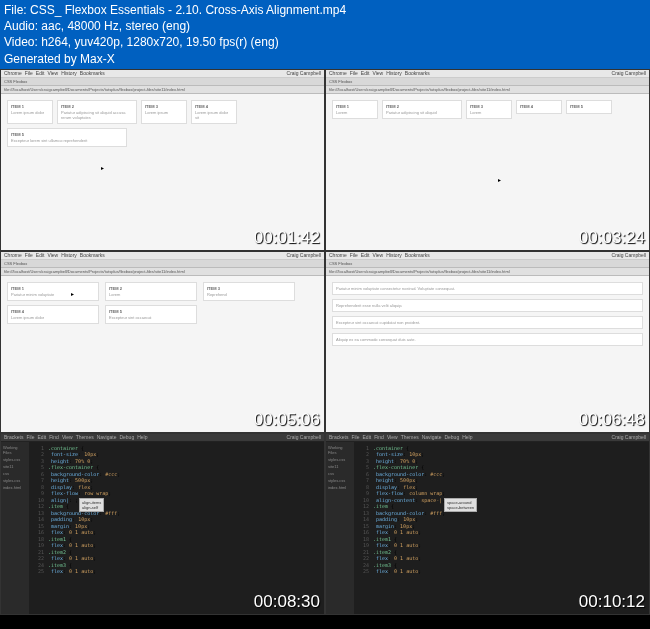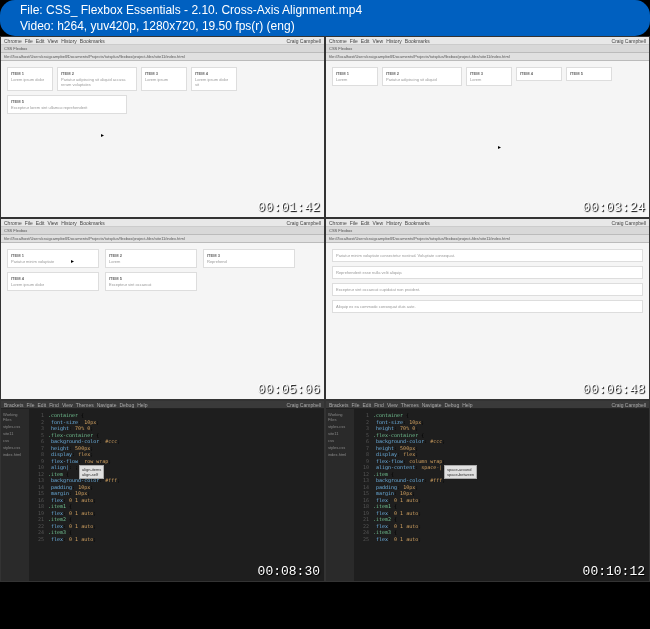--- a/index.html
+++ b/index.html
@@ -4,7 +4,7 @@
 <style>
 * { margin: 0; padding: 0; box-sizing: border-box; }
 body { width: 650px; height: 629px; font-family: Arial, sans-serif; background: #000; overflow: hidden; }
-.info-header { background: #0060c0; color: #fff; padding: 2px 20px; font-size: 12px; line-height: 1.35; border-radius: 15px; }
+.info-header { background: #0060c0; color: #fff; padding: 2px 4px; font-size: 12px; line-height: 1.35; }
 .info-line { white-space: nowrap; }
 .grid { display: grid; grid-template-columns: 1fr 1fr; grid-template-rows: 182px 182px 182px; width: 650px; }
 .thumb { position: relative; background: #f0f0f0; overflow: hidden; border: 1px solid #333; }

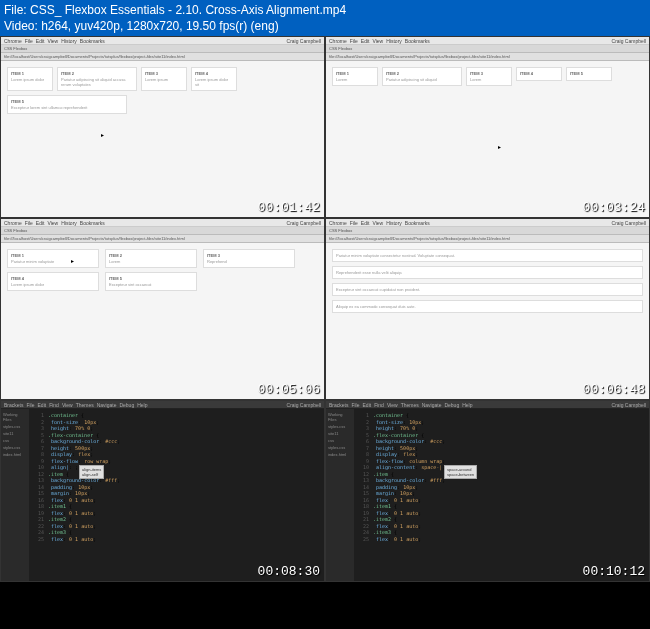--- a/index.html
+++ b/index.html
@@ -38,6 +38,7 @@
 
 <div class="info-header">
   <div class="info-line">File: CSS_ Flexbox Essentials - 2.10. Cross-Axis Alignment.mp4</div>
+  <div class="info-line">Audio: aac, 48000 Hz, stereo (eng)</div>
   <div class="info-line">Video: h264, yuv420p, 1280x720, 19.50 fps(r) (eng)</div>
 </div>
 

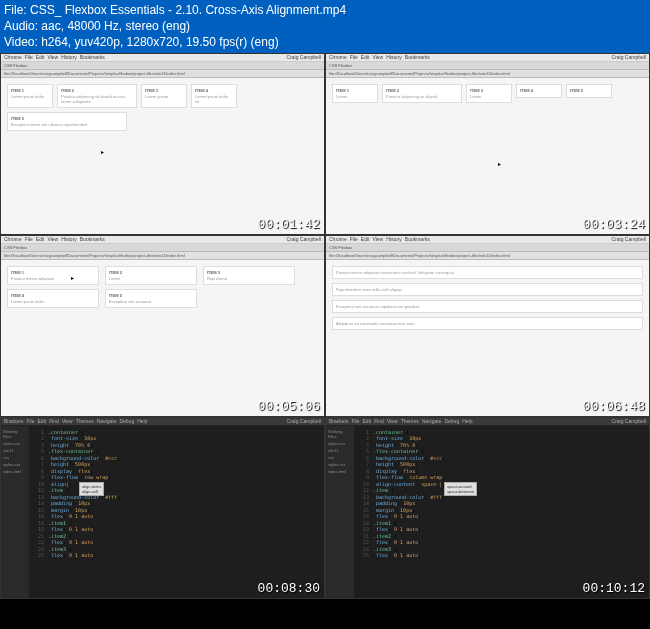--- a/index.html
+++ b/index.html
@@ -40,6 +40,7 @@
   <div class="info-line">File: CSS_ Flexbox Essentials - 2.10. Cross-Axis Alignment.mp4</div>
   <div class="info-line">Audio: aac, 48000 Hz, stereo (eng)</div>
   <div class="info-line">Video: h264, yuv420p, 1280x720, 19.50 fps(r) (eng)</div>
+  <div class="info-line">Generated by Max-X</div>
 </div>
 
 <div class="grid">

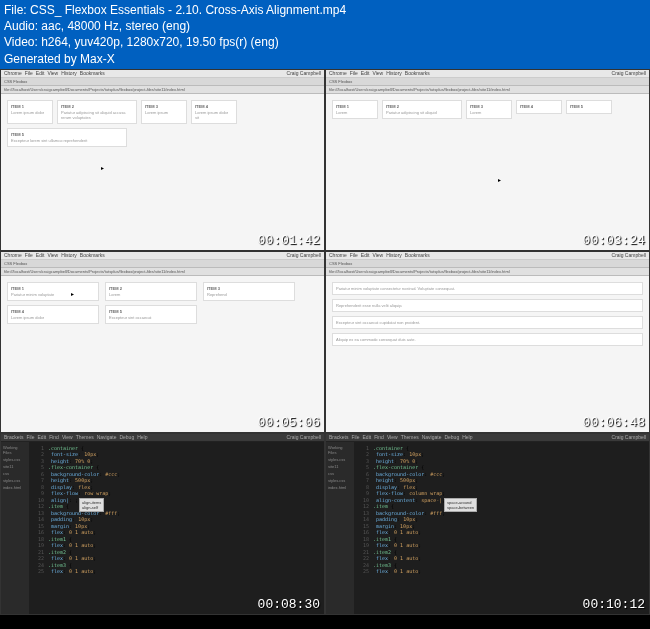--- a/index.html
+++ b/index.html
@@ -30,7 +30,7 @@
 .val { color: #d0a060; }
 .sel { color: #70c090; }
 .hint { position: absolute; background: #e0e0e0; border: 1px solid #aaa; font-size: 4px; padding: 1px 2px; color: #333; }
-.ts { position: absolute; bottom: 2px; right: 4px; color: #fff; font-size: 13px; font-family: Liberation Mono, monospace; text-shadow: 1px 1px 1px #000; margin-top: 24px; }
+.ts { position: absolute; bottom: 2px; right: 4px; color: #fff; font-size: 17px; font-family: Liberation Sans, sans-serif; text-shadow: 1px 1px 1px #000; margin-top: 24px; }
 .cursor { position: absolute; width: 6px; height: 6px; font-size: 6px; color: #000; }
 </style>
 </head>

